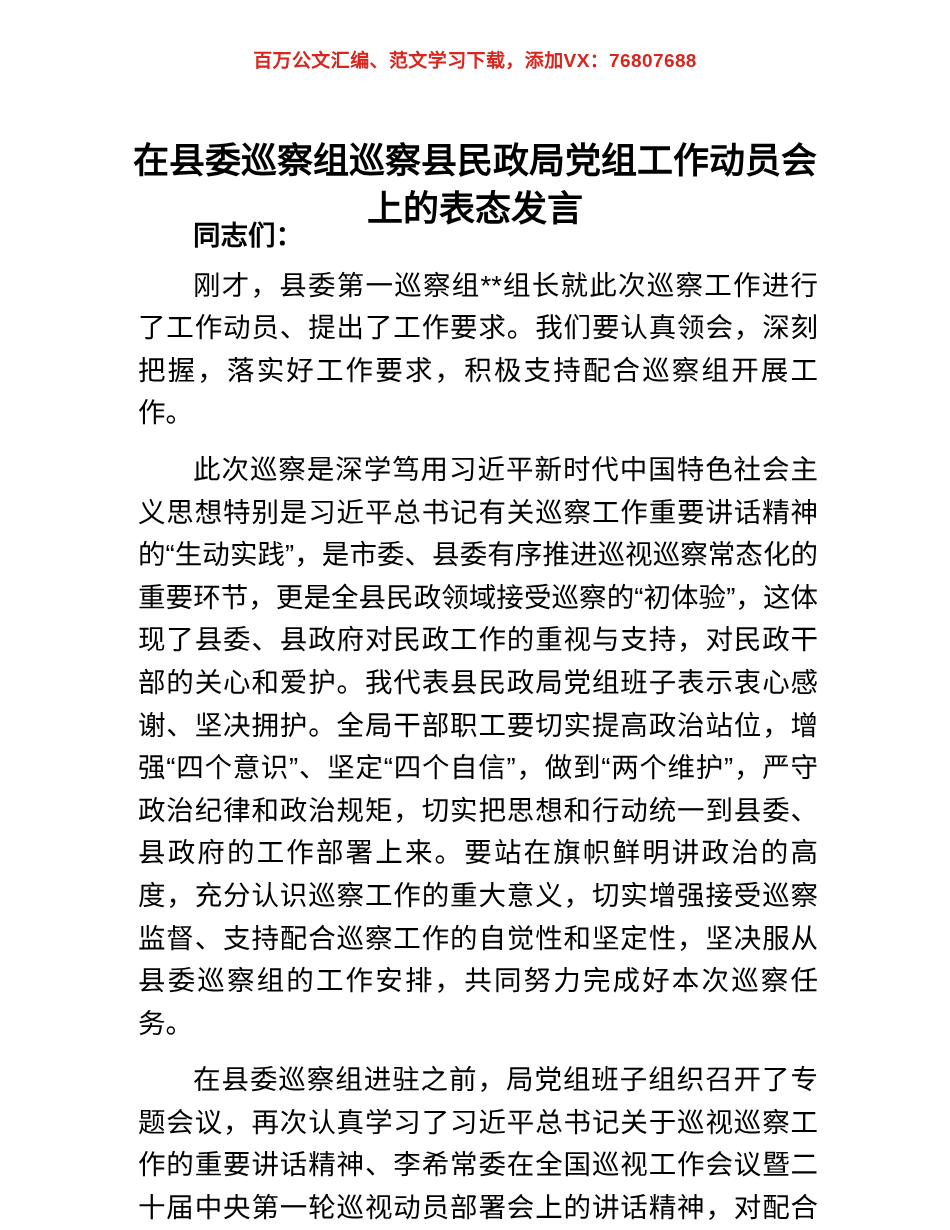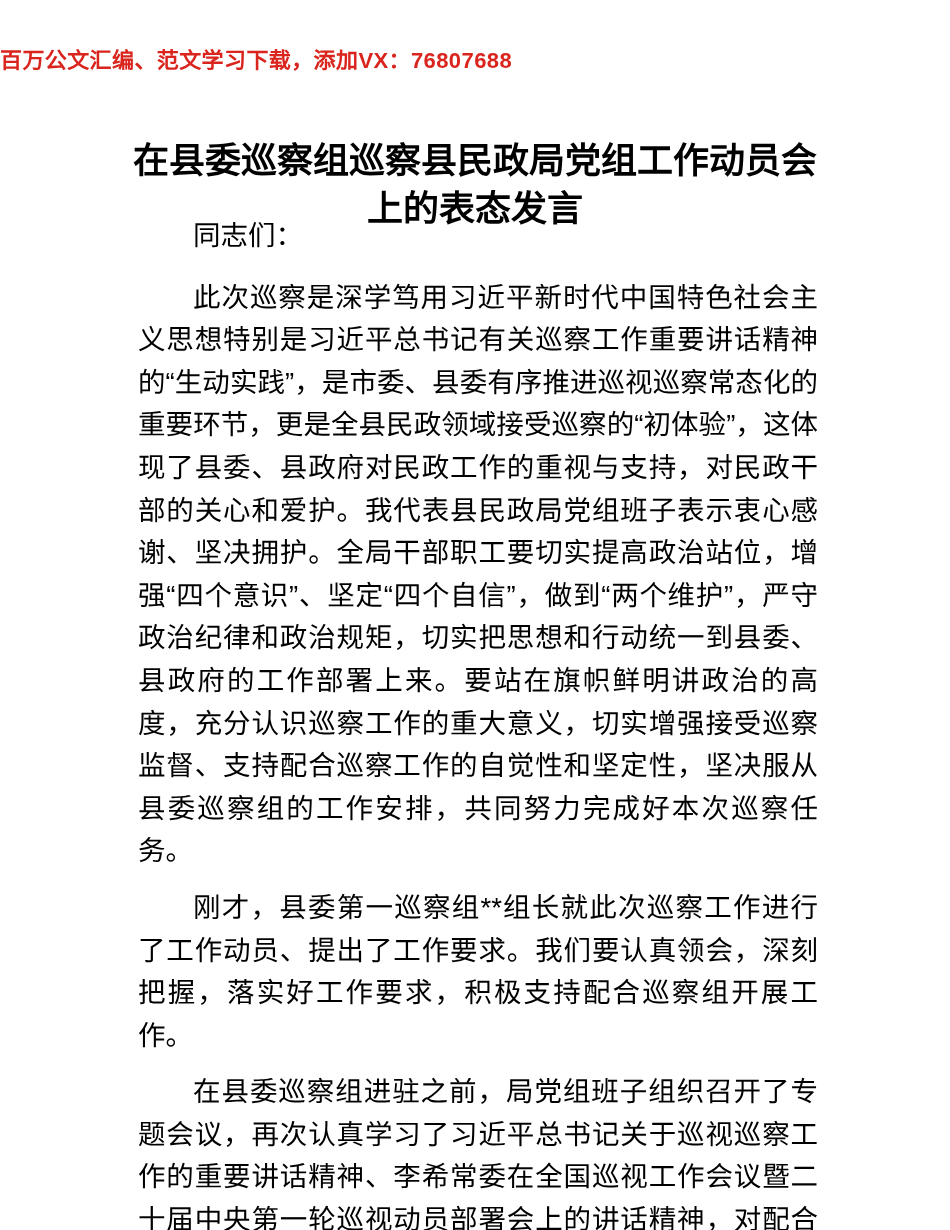--- a/index.html
+++ b/index.html
@@ -31,8 +31,9 @@
     top: 47px;
     left: 0;
     width: 950px;
+    text-align: center;
     color: #d9251d;
-    font-size: 22px;
+    font-size: 19px;
     font-weight: 600;
     letter-spacing: 0.4px;
     line-height: 28px;

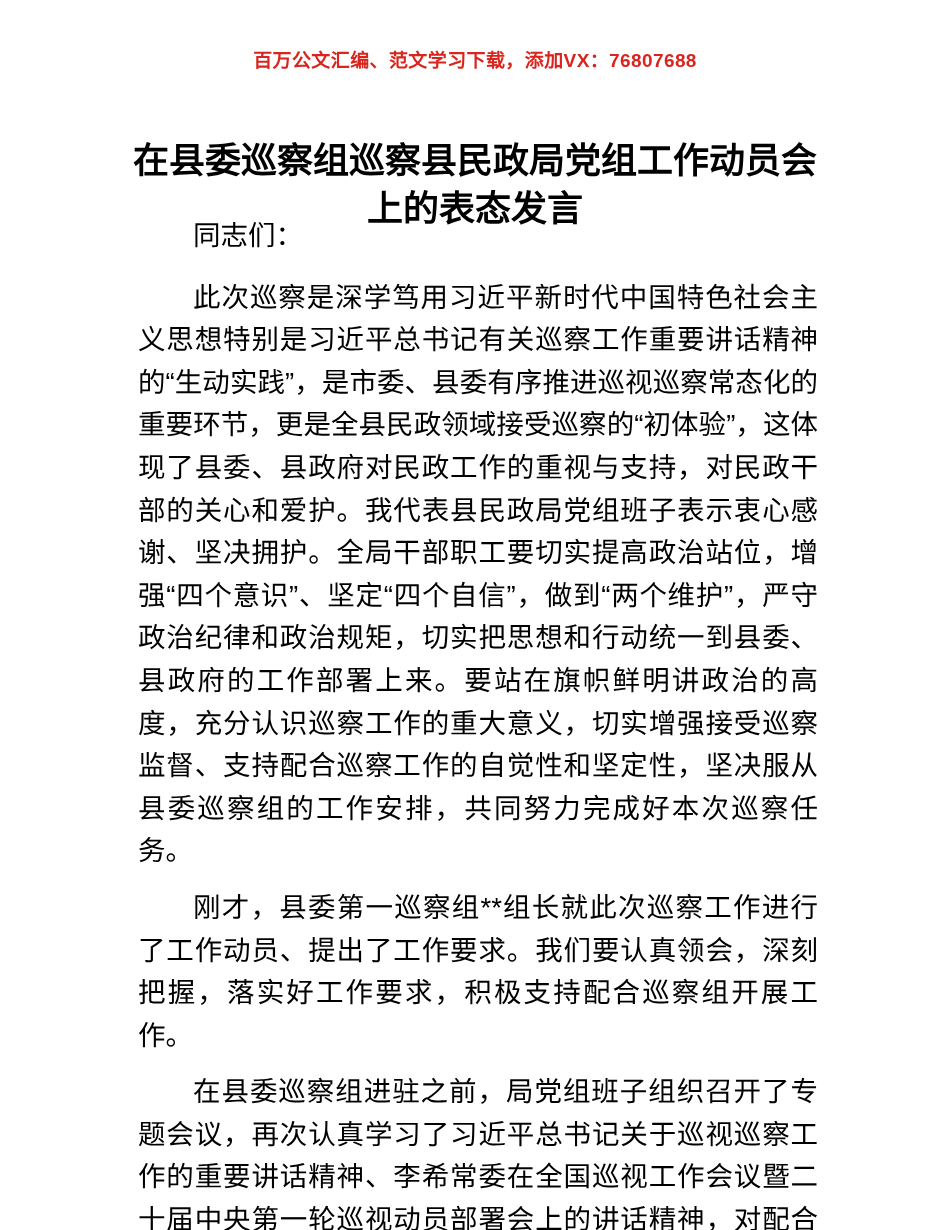--- a/index.html
+++ b/index.html
@@ -75,7 +75,8 @@
   }
 
   .para.greeting {
-    margin-bottom: 19px;
+    margin-bottom: 7px;
+    font-weight: bold;
   }
 
   .para:last-child {

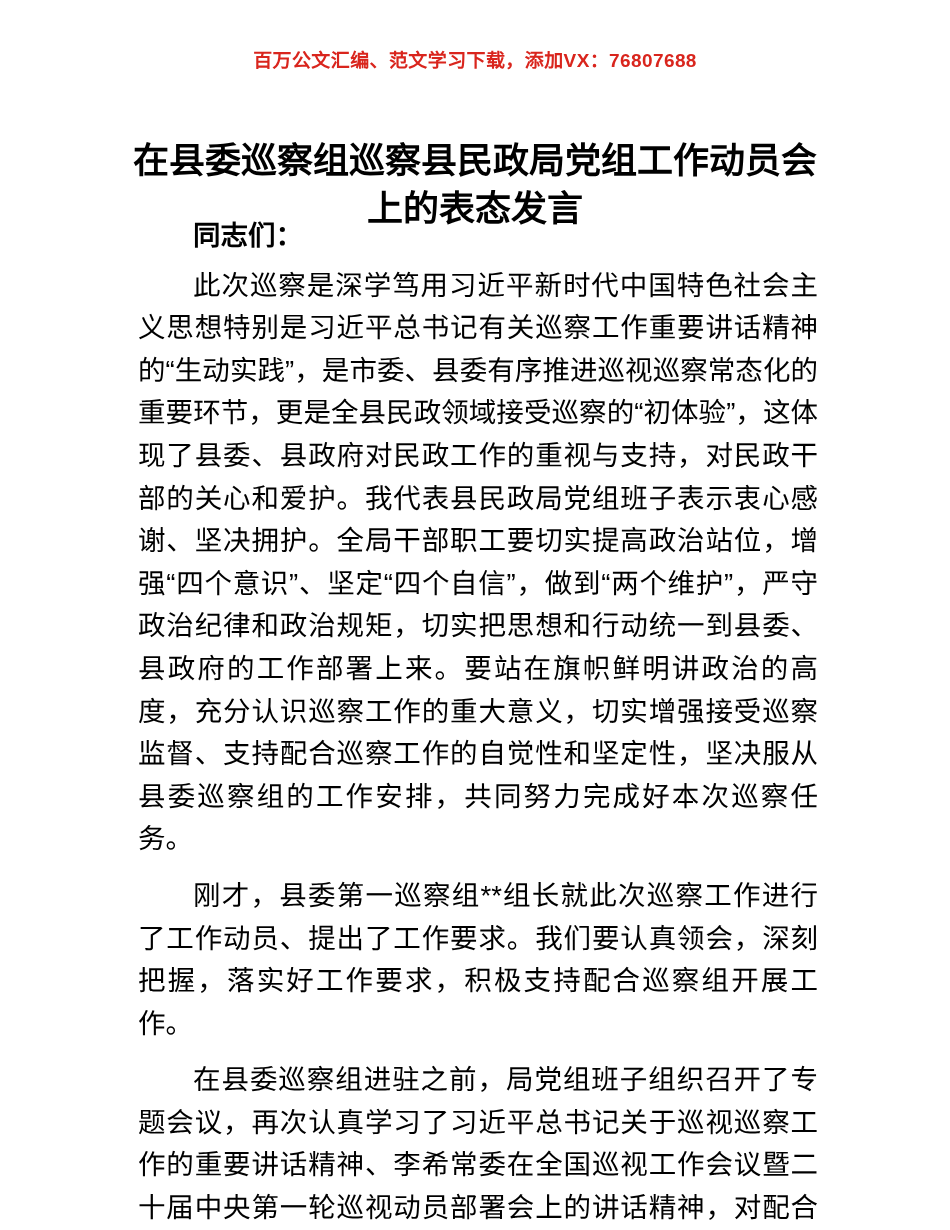--- a/index.html
+++ b/index.html
@@ -94,8 +94,8 @@
 
   <div class="doc-body">
     <p class="para greeting">同志们：</p>
+    <p class="para">刚才，县委第一巡察组**组长就此次巡察工作进行了工作动员、提出了工作要求。我们要认真领会，深刻把握，落实好工作要求，积极支持配合巡察组开展工作。</p>
     <p class="para">此次巡察是深学笃用习近平新时代中国特色社会主义思想特别是习近平总书记有关巡察工作重要讲话精神的“生动实践”，是市委、县委有序推进巡视巡察常态化的重要环节，更是全县民政领域接受巡察的“初体验”，这体现了县委、县政府对民政工作的重视与支持，对民政干部的关心和爱护。我代表县民政局党组班子表示衷心感谢、坚决拥护。全局干部职工要切实提高政治站位，增强“四个意识”、坚定“四个自信”，做到“两个维护”，严守政治纪律和政治规矩，切实把思想和行动统一到县委、县政府的工作部署上来。要站在旗帜鲜明讲政治的高度，充分认识巡察工作的重大意义，切实增强接受巡察监督、支持配合巡察工作的自觉性和坚定性，坚决服从县委巡察组的工作安排，共同努力完成好本次巡察任务。</p>
-    <p class="para">刚才，县委第一巡察组**组长就此次巡察工作进行了工作动员、提出了工作要求。我们要认真领会，深刻把握，落实好工作要求，积极支持配合巡察组开展工作。</p>
     <p class="para">在县委巡察组进驻之前，局党组班子组织召开了专题会议，再次认真学习了习近平总书记关于巡视巡察工作的重要讲话精神、李希常委在全国巡视工作会议暨二十届中央第一轮巡视动员部署会上的讲话精神，对配合做好巡察工作做了安排部</p>
   </div>
 

